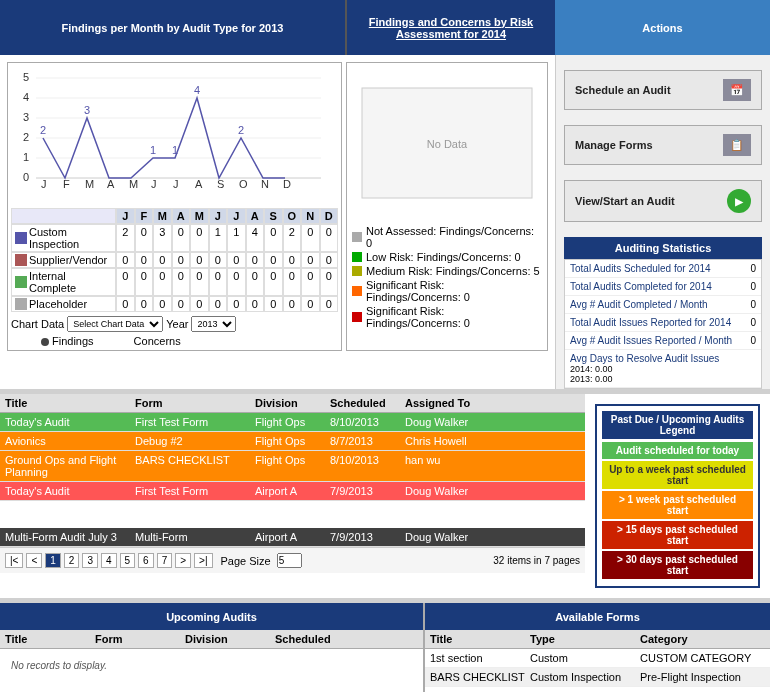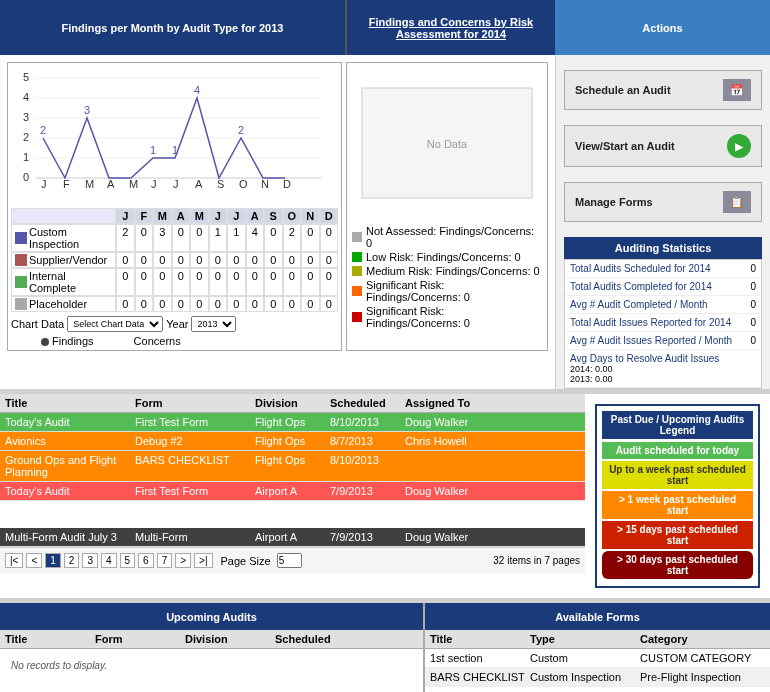--- a/index.html
+++ b/index.html
@@ -299,12 +299,12 @@
       <span class="action-icon calendar">📅</span>
     </div>
     <div class="action-btn">
+      <span>Manage Forms</span>
+      <span class="action-icon forms">📋</span>
+    </div>
+    <div class="action-btn">
       <span>View/Start an Audit</span>
       <span class="action-icon play" style="background:#33aa33;color:white;font-size:10px;">▶</span>
-    </div>
-    <div class="action-btn">
-      <span>Manage Forms</span>
-      <span class="action-icon forms">📋</span>
     </div>
 
     <div class="stats-header">

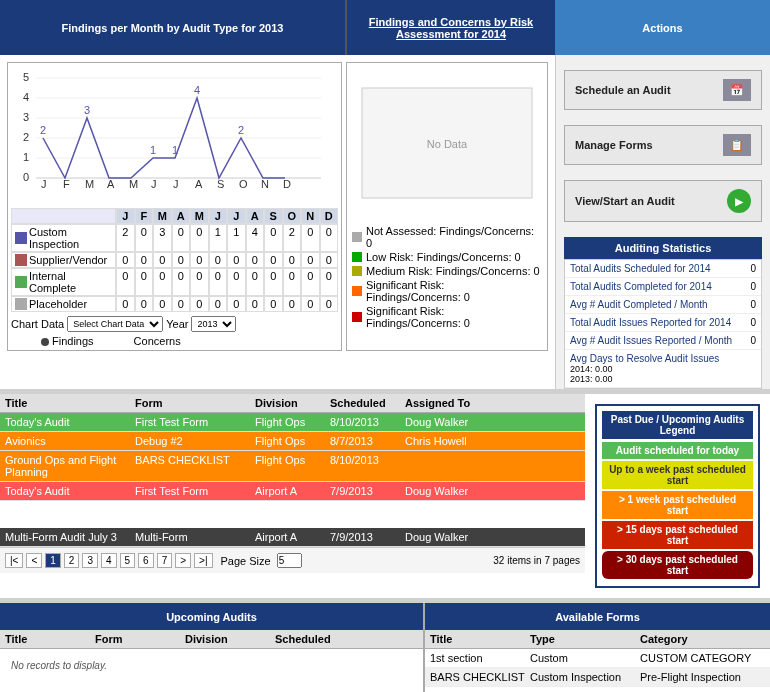--- a/index.html
+++ b/index.html
@@ -278,7 +278,7 @@
             </div>
           <div class="concern-row">
               <span class="cbox cbox-yellow"></span>
-              <span>Medium Risk: Findings/Concerns: 0</span>
+              <span>Medium Risk: Findings/Concerns: 5</span>
             </div>
           <div class="concern-row">
               <span class="cbox cbox-orange"></span>

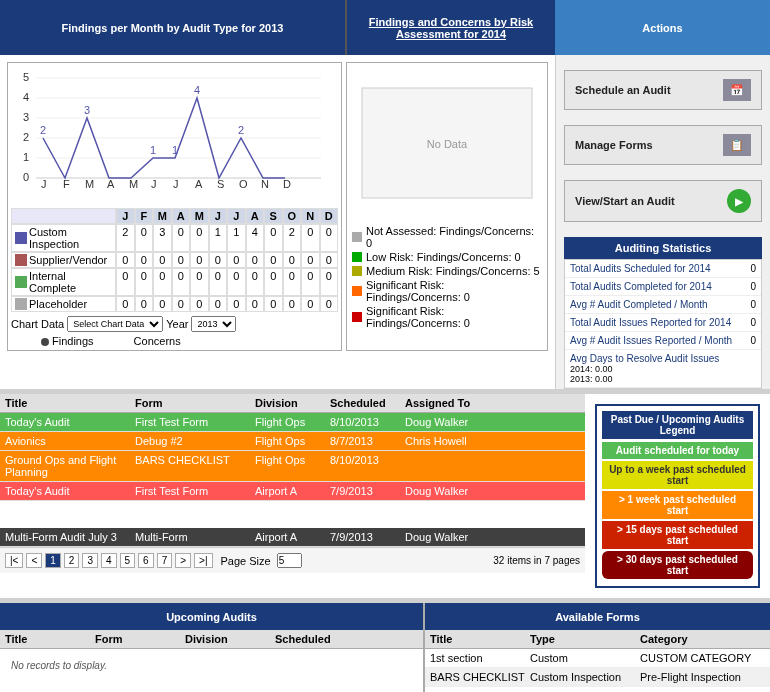--- a/index.html
+++ b/index.html
@@ -369,6 +369,7 @@
         <div class="col-form">BARS CHECKLIST</div>
         <div class="col-div">Flight Ops</div>
         <div class="col-sched">8/10/2013</div>
+        <div class="col-assign">han wu</div>
       </div>
       <div class="audit-row red">
         <div class="col-title">Today's Audit</div>

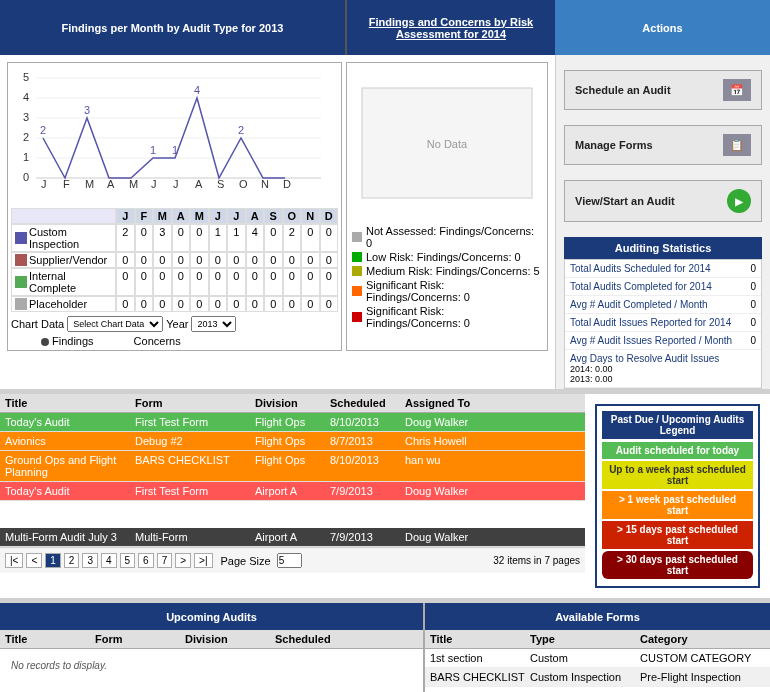--- a/index.html
+++ b/index.html
@@ -104,7 +104,7 @@
     .lg-yellow { background: #dddd00; color: #333; }
     .lg-orange { background: #ff8800; color: white; }
     .lg-red { background: #cc2200; color: white; }
-    .lg-darkred { background: #880000; color: white; border-radius: 6px; }
+    .lg-darkred { background: #880000; color: white; }
     .main-audits-row { display: flex; }
     .audits-table-area { flex: 1; }
   </style>

